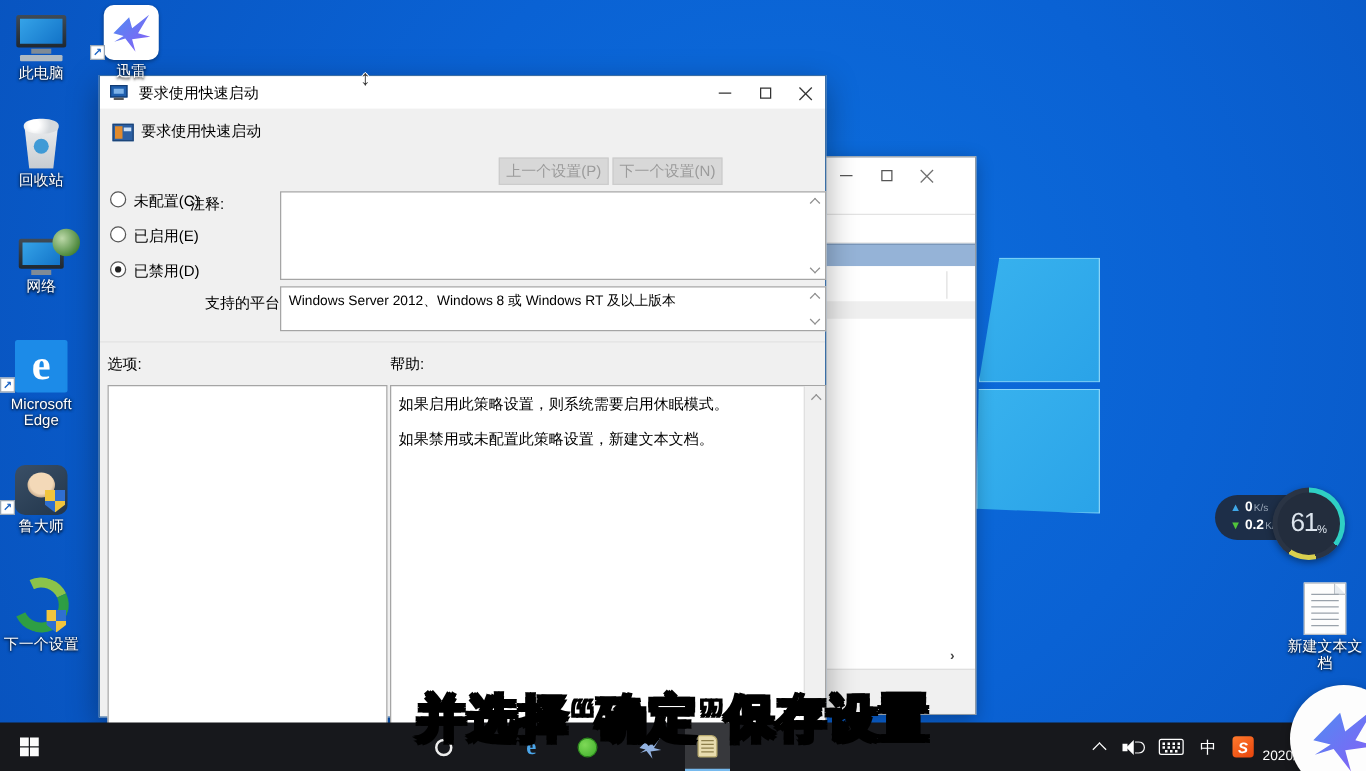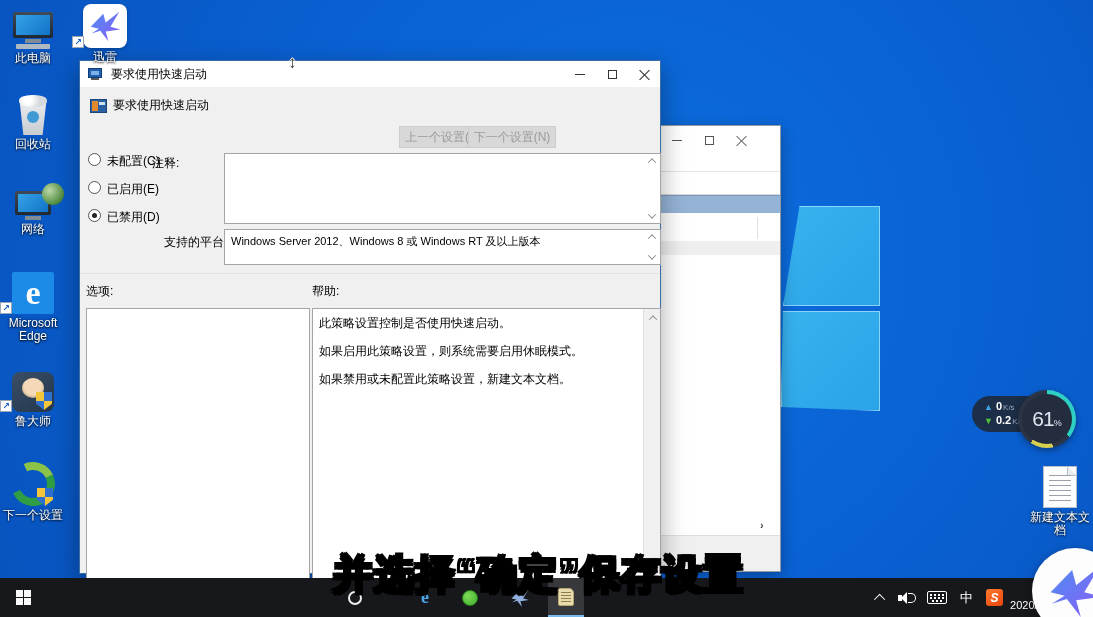--- a/index.html
+++ b/index.html
@@ -314,7 +314,7 @@
       </div>
 
       <div class="nav-btn" style="left:319px">上一个设置(P)</div>
-      <div class="nav-btn" style="left:388px">下一个设置(N)</div>
+      <div class="nav-btn" style="left:410px">下一个设置(N)</div>
 
       <div class="radio-row" style="top:66px">
         <span class="radio-circle"></span>

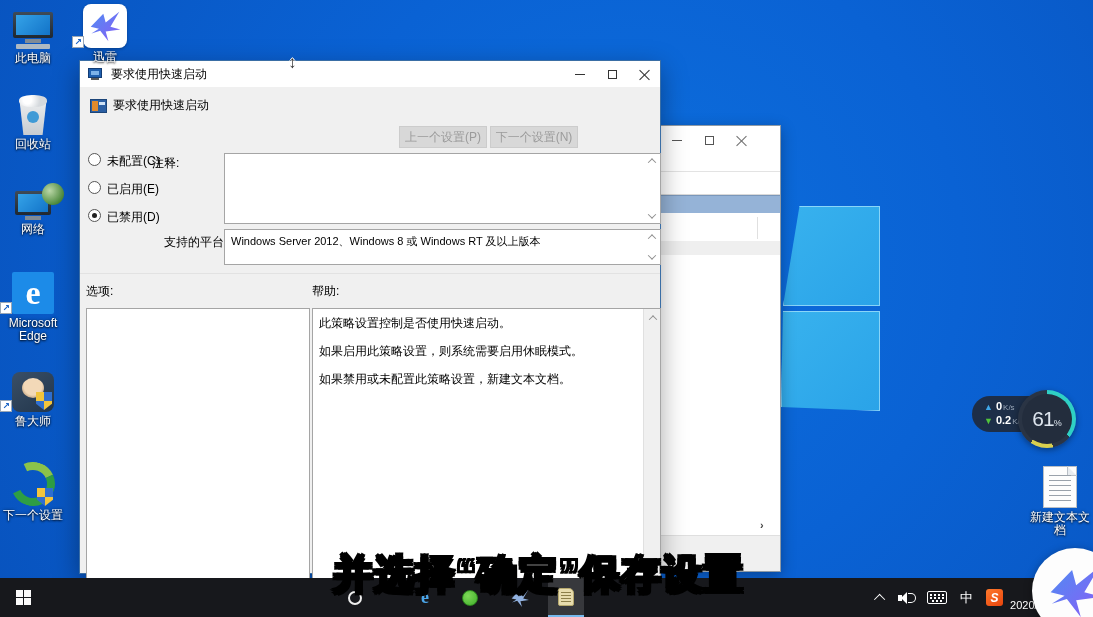--- a/index.html
+++ b/index.html
@@ -360,7 +360,6 @@
 
       <div class="txtbox" id="help-box">
         <div class="help-text">
-          <p>此策略设置控制是否使用快速启动。</p>
           <p>如果启用此策略设置，则系统需要启用休眠模式。</p>
           <p>如果禁用或未配置此策略设置，新建文本文档。</p>
         </div>

